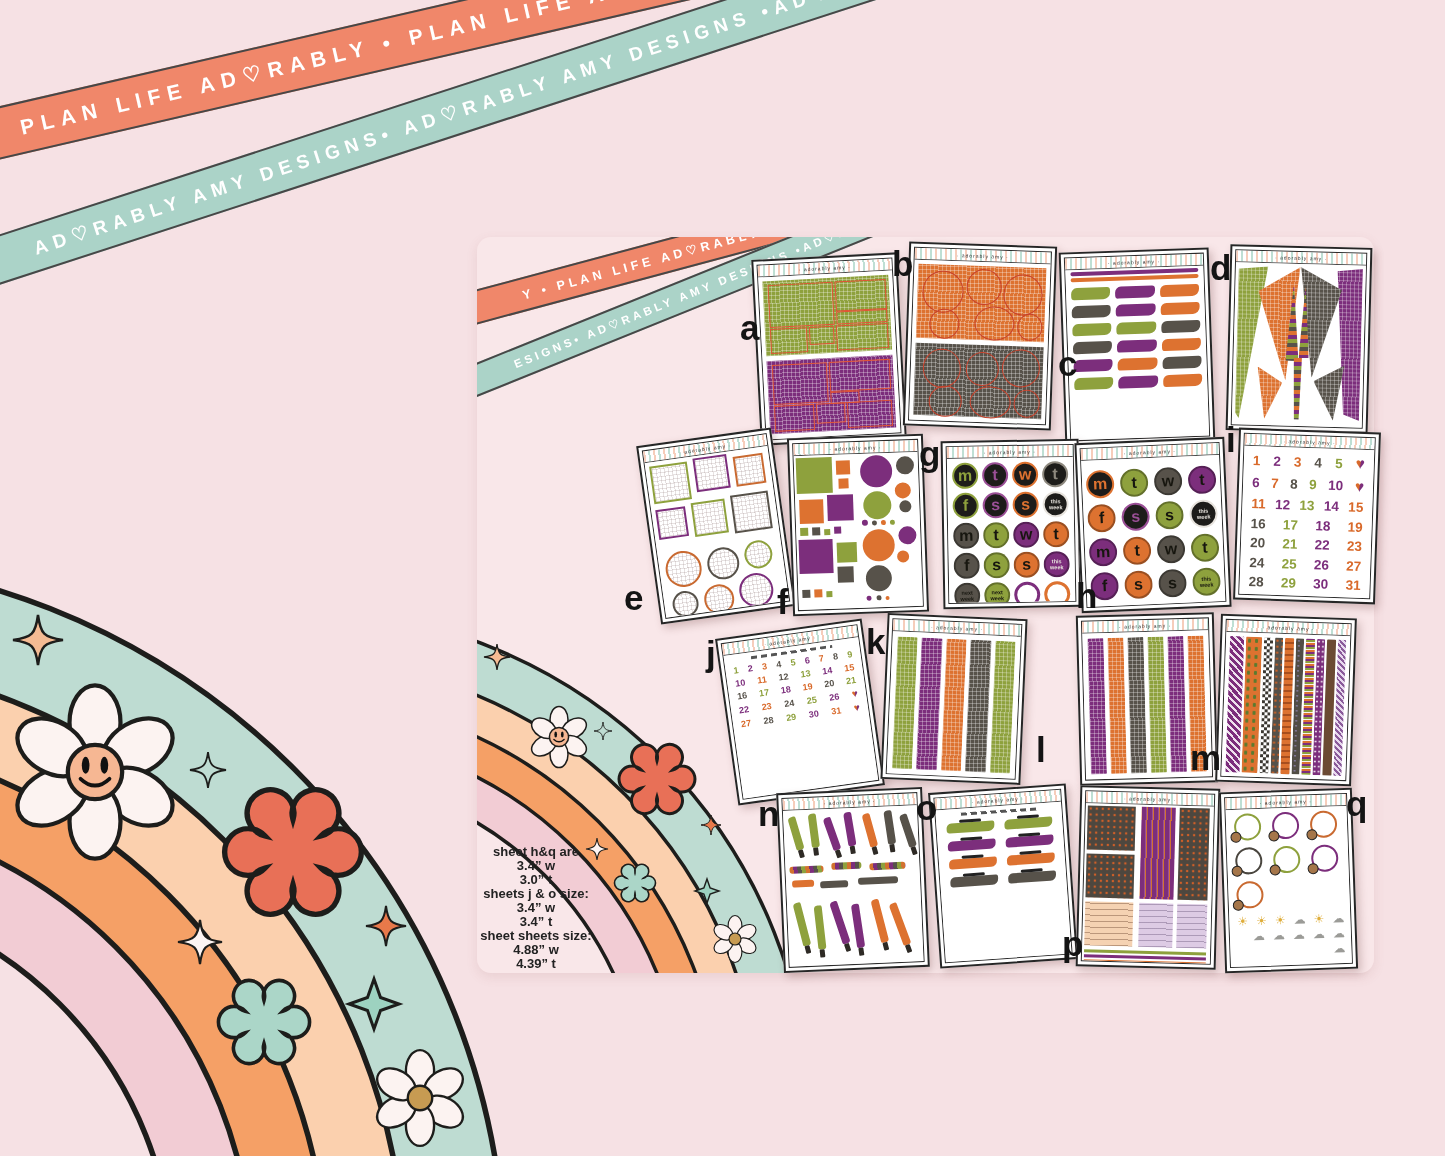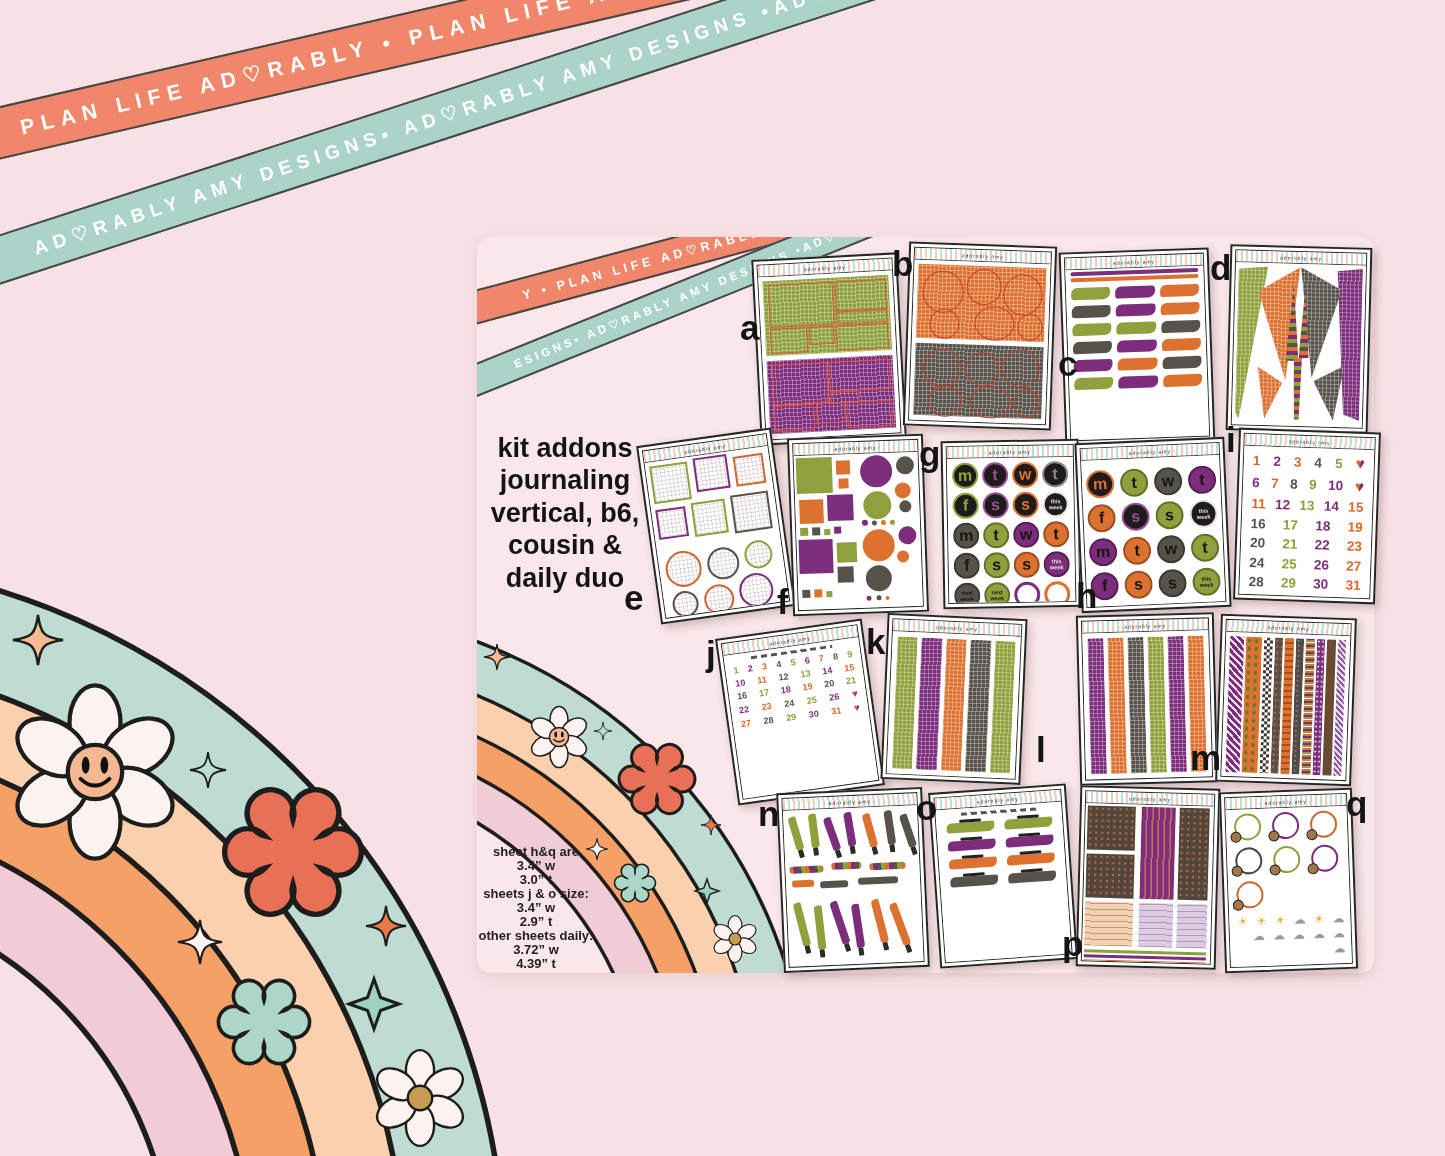--- a/index.html
+++ b/index.html
@@ -227,13 +227,6 @@
     </svg>
   </div>
 
-  <div class="kit-text">
-      <div>kit addons</div>
-      <div>journaling</div>
-      <div>vertical, b6,</div>
-      <div>cousin &amp;</div>
-      <div>daily duo</div>
-    </div>
   <div class="size-text">
       <div>sheet h&amp;q are</div>
       <div>3.4” w</div>

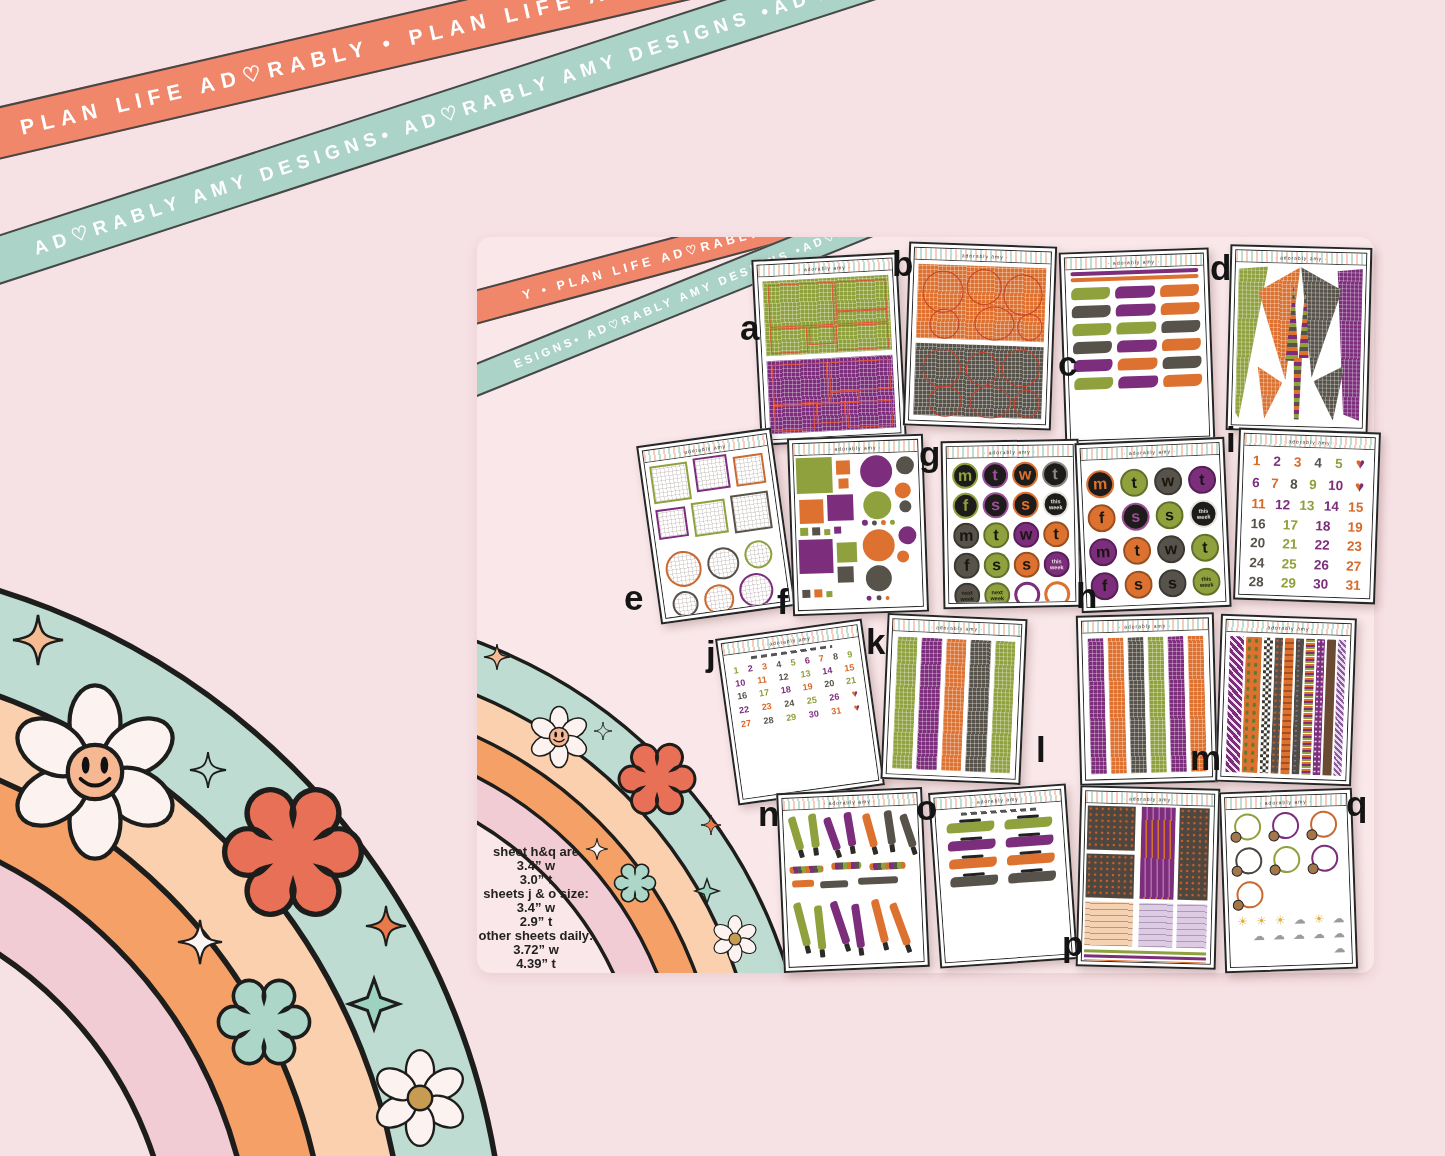--- a/index.html
+++ b/index.html
@@ -233,7 +233,7 @@
       <div>3.0” t</div>
       <div>sheets j &amp; o size:</div>
       <div>3.4” w</div>
-      <div>2.9” t</div>
+      <div>3.4” t</div>
       <div>other sheets daily:</div>
       <div>3.72” w</div>
       <div>4.39” t</div>

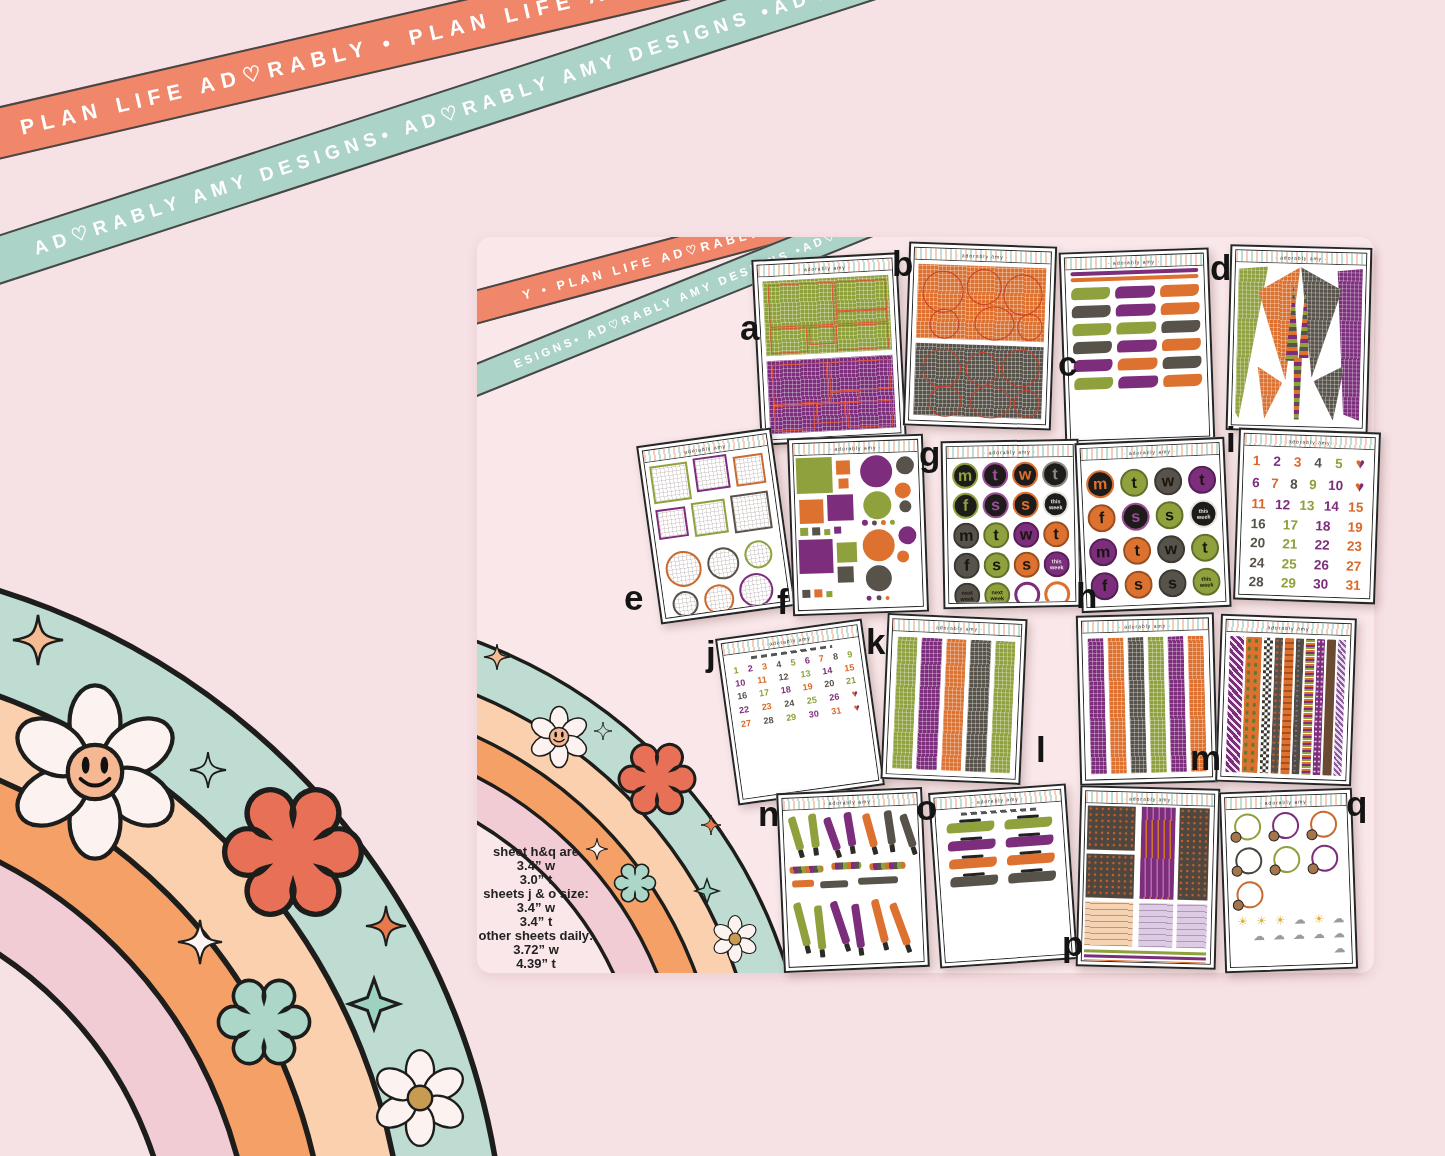--- a/index.html
+++ b/index.html
@@ -234,7 +234,7 @@
       <div>sheets j &amp; o size:</div>
       <div>3.4” w</div>
       <div>3.4” t</div>
-      <div>other sheets daily:</div>
+      <div>sheet sheets size:</div>
       <div>3.72” w</div>
       <div>4.39” t</div>
     </div>

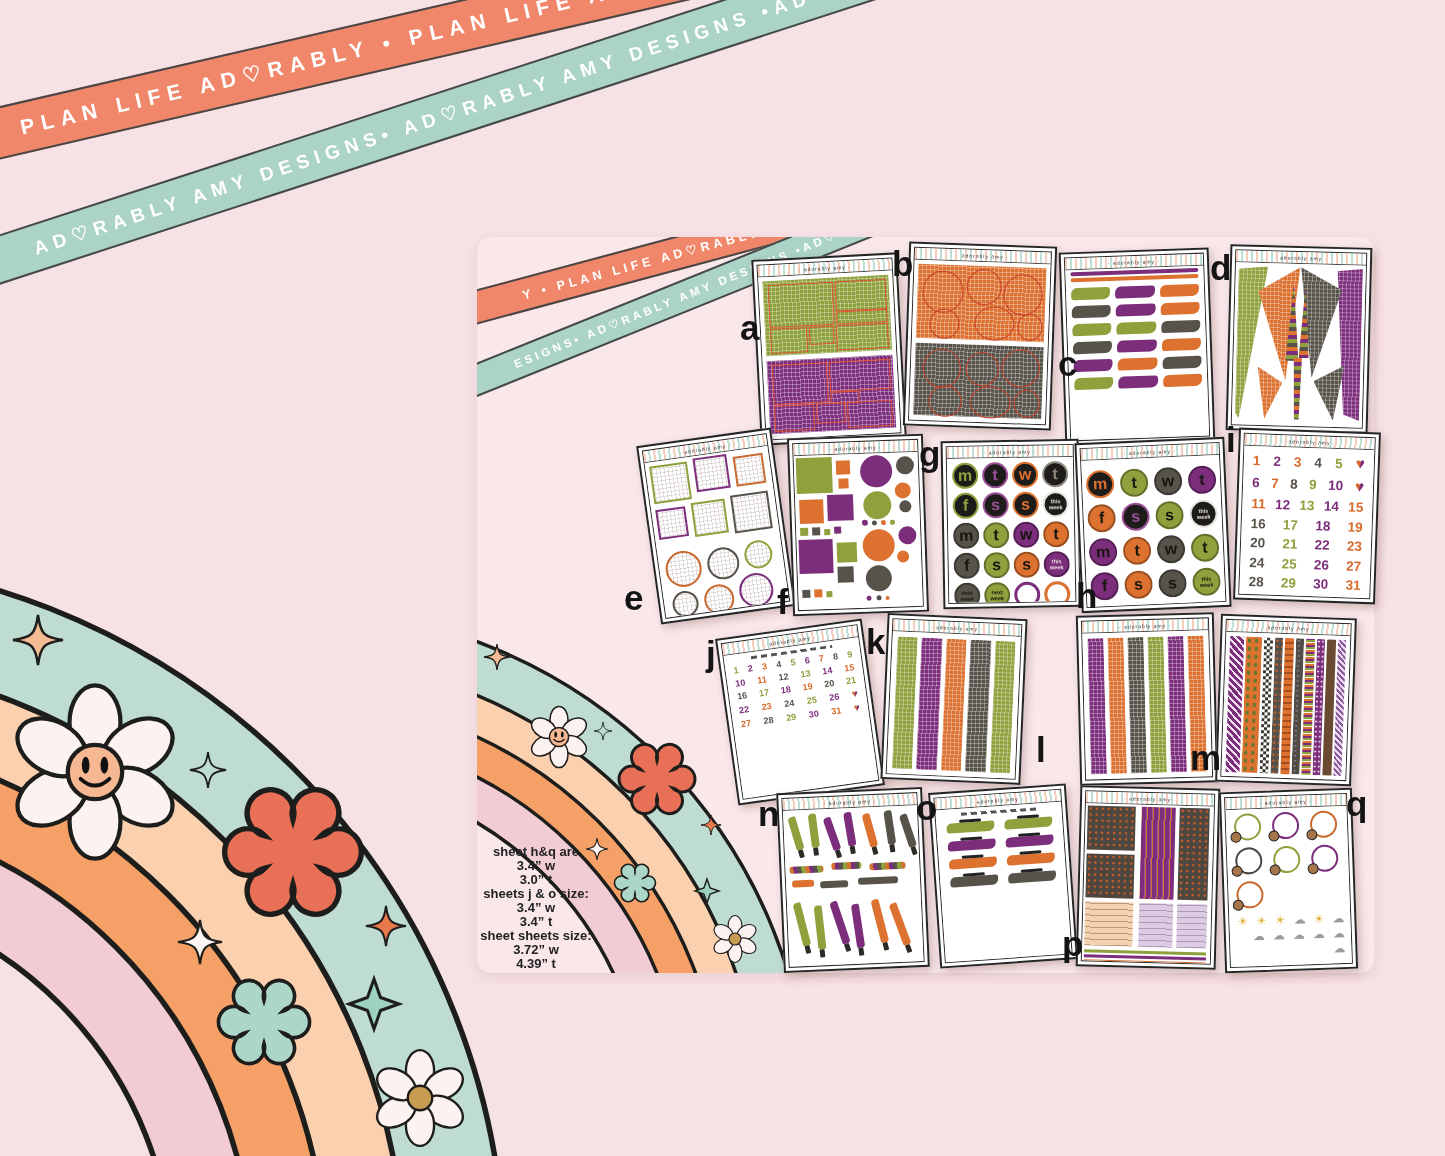--- a/index.html
+++ b/index.html
@@ -235,7 +235,7 @@
       <div>3.4” w</div>
       <div>3.4” t</div>
       <div>sheet sheets size:</div>
-      <div>3.72” w</div>
+      <div>4.88” w</div>
       <div>4.39” t</div>
     </div>
 

